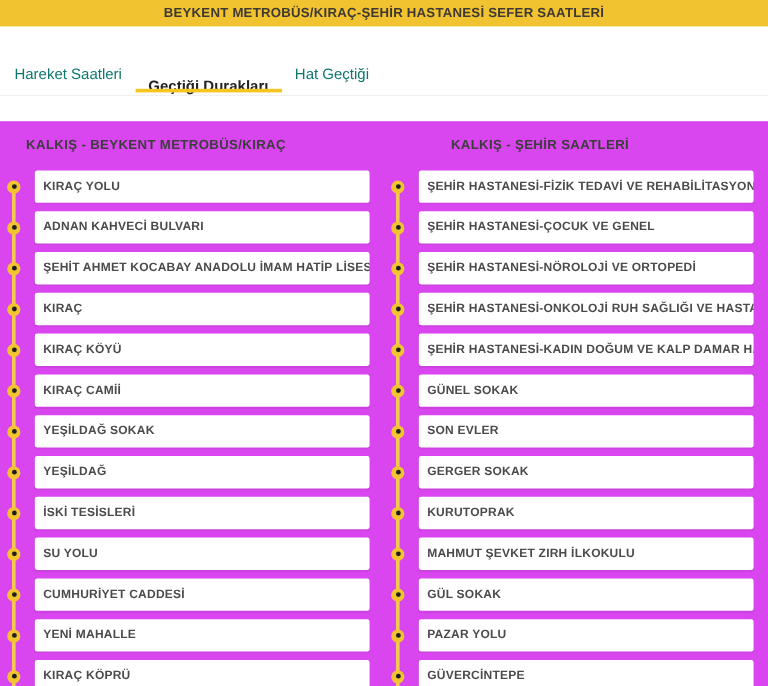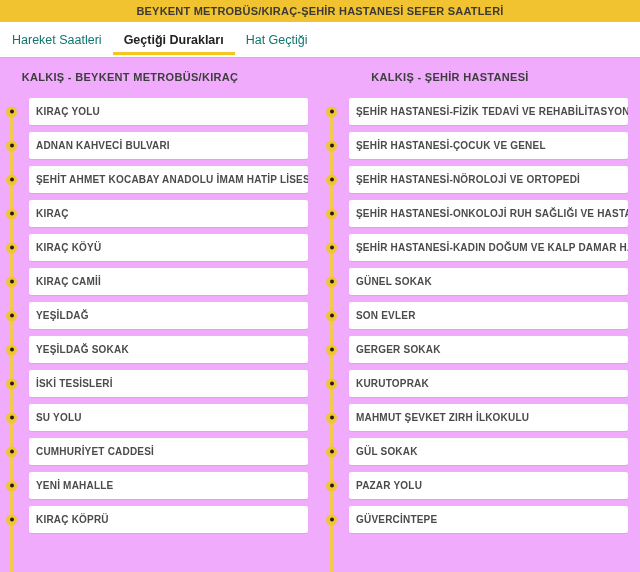--- a/index.html
+++ b/index.html
@@ -8,7 +8,7 @@
     font-family:"Liberation Sans", sans-serif;
     background:#ffffff;
   }
-  .page{width:640px;height:572px;display:flex;flex-direction:column;overflow:hidden;}
+  .page{width:640px;height:572px;display:flex;flex-direction:column;overflow:hidden;gap:22px;}
 
   
   .app-header{

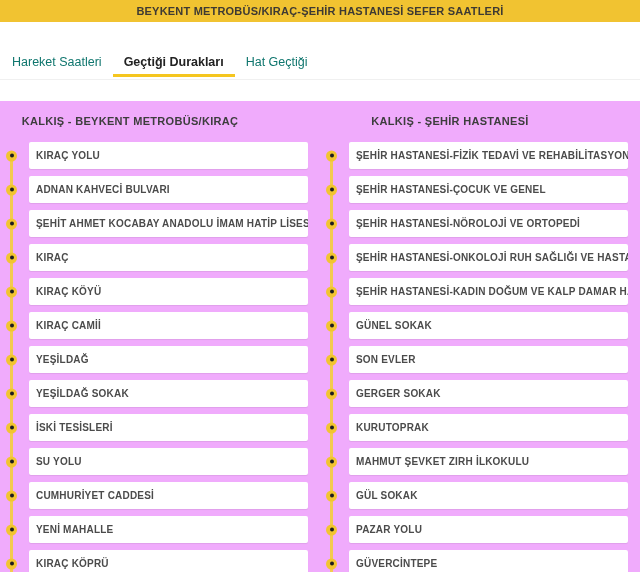--- a/index.html
+++ b/index.html
@@ -34,7 +34,7 @@
     font-size:12.5px;color:#0f766e;
     cursor:pointer;white-space:nowrap;
   }
-  .tab.active{font-weight:bold;color:#222;}
+  .tab.active{font-weight:bold;color:#222;align-items:flex-end;}
   .tab.active::after{
     content:"";position:absolute;left:0;right:0;bottom:2px;height:3px;
     background:#F5C61F;

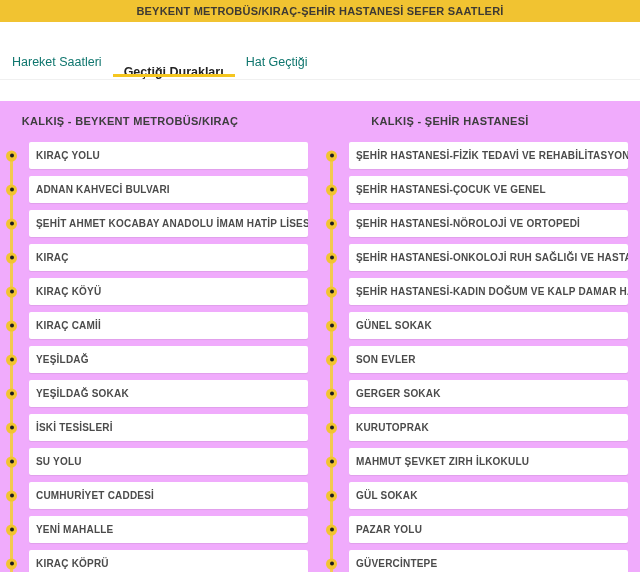--- a/index.html
+++ b/index.html
@@ -43,7 +43,7 @@
   
   .content{
     flex:1 1 auto;
-    background:#f0abfc;
+    background:#d946ef;
     display:flex;
     overflow:hidden;
   }

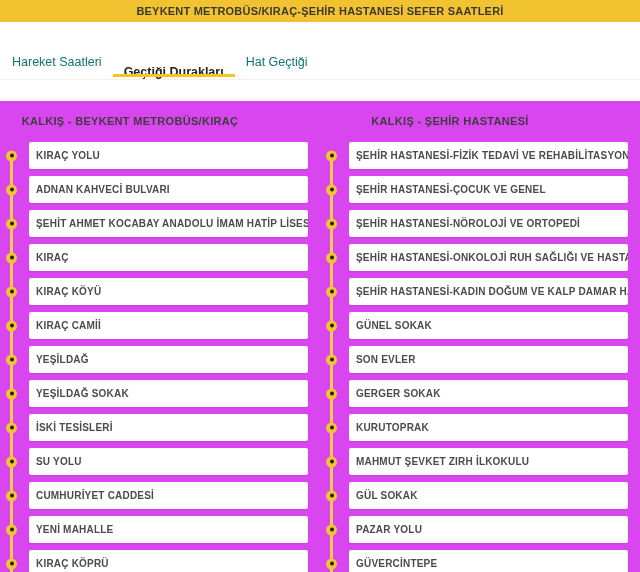--- a/index.html
+++ b/index.html
@@ -241,7 +241,7 @@
 </div>
     </div>
     <div class="col">
-      <div class="col-title">KALKIŞ - ŞEHİR HASTANESİ</div>
+      <div class="col-title">KALKIŞ - ŞEHİR SAATLERİ</div>
       <div class="timeline-list">
         <div class="tl-line"></div>
 

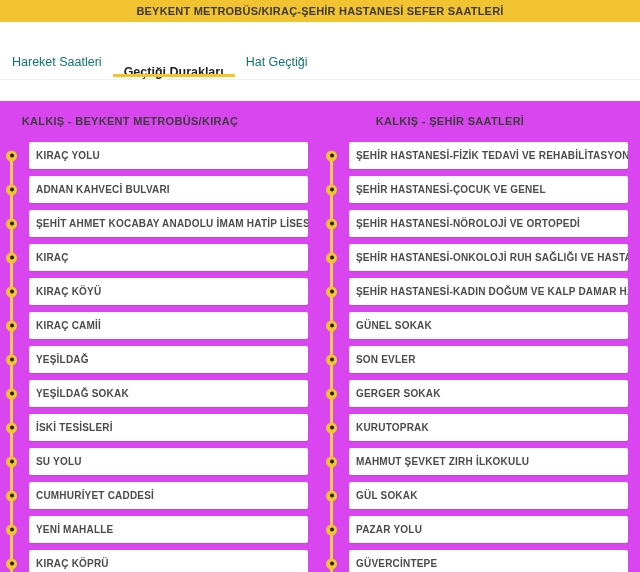--- a/index.html
+++ b/index.html
@@ -180,16 +180,16 @@
               <span class="dot-core"></span>
             </span>
     <div class="stop-card">
+      <span class="stop-label">YEŞİLDAĞ SOKAK</span>
+    </div>
+  </div>
+
+  <div class="stop-row">
+    <span class="dot">
+              <span class="dot-core"></span>
+            </span>
+    <div class="stop-card">
       <span class="stop-label">YEŞİLDAĞ</span>
-    </div>
-  </div>
-
-  <div class="stop-row">
-    <span class="dot">
-              <span class="dot-core"></span>
-            </span>
-    <div class="stop-card">
-      <span class="stop-label">YEŞİLDAĞ SOKAK</span>
     </div>
   </div>
 

